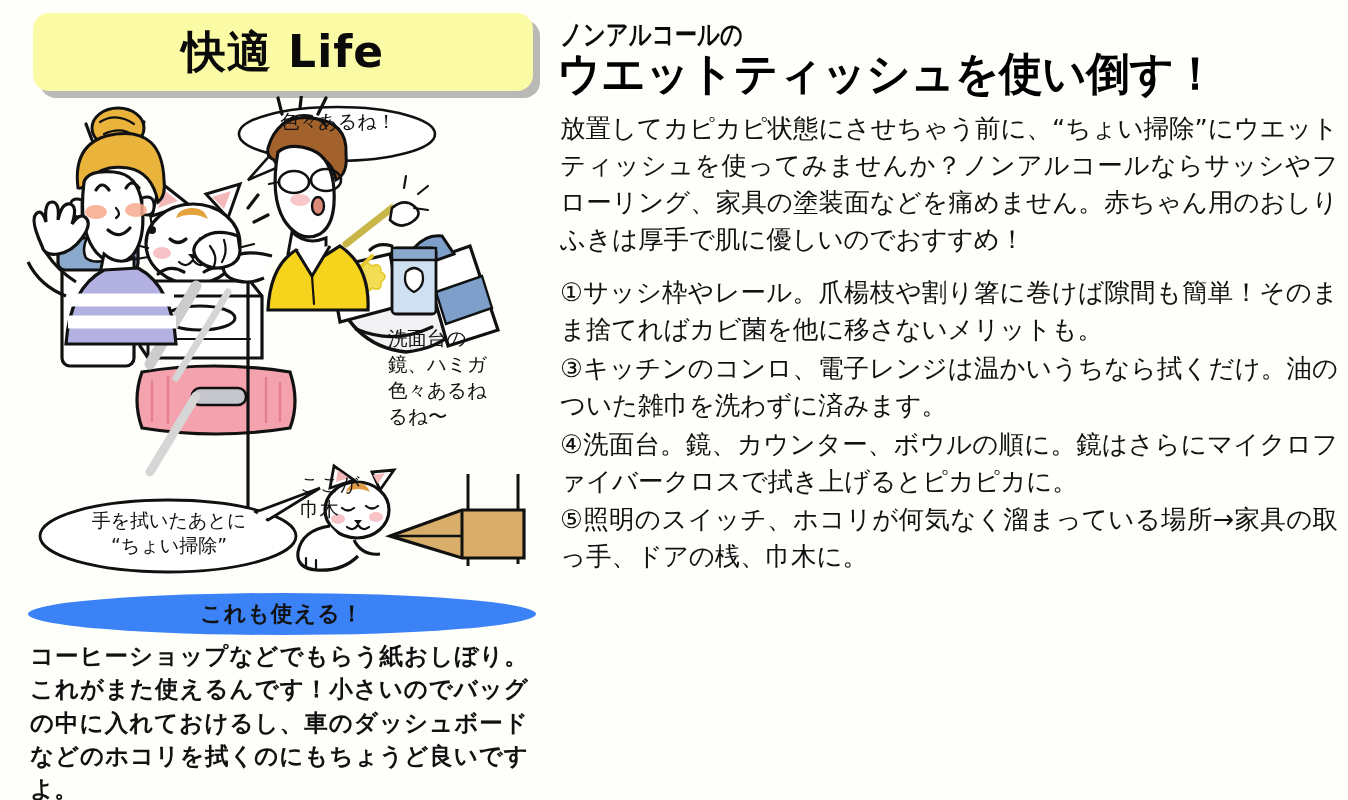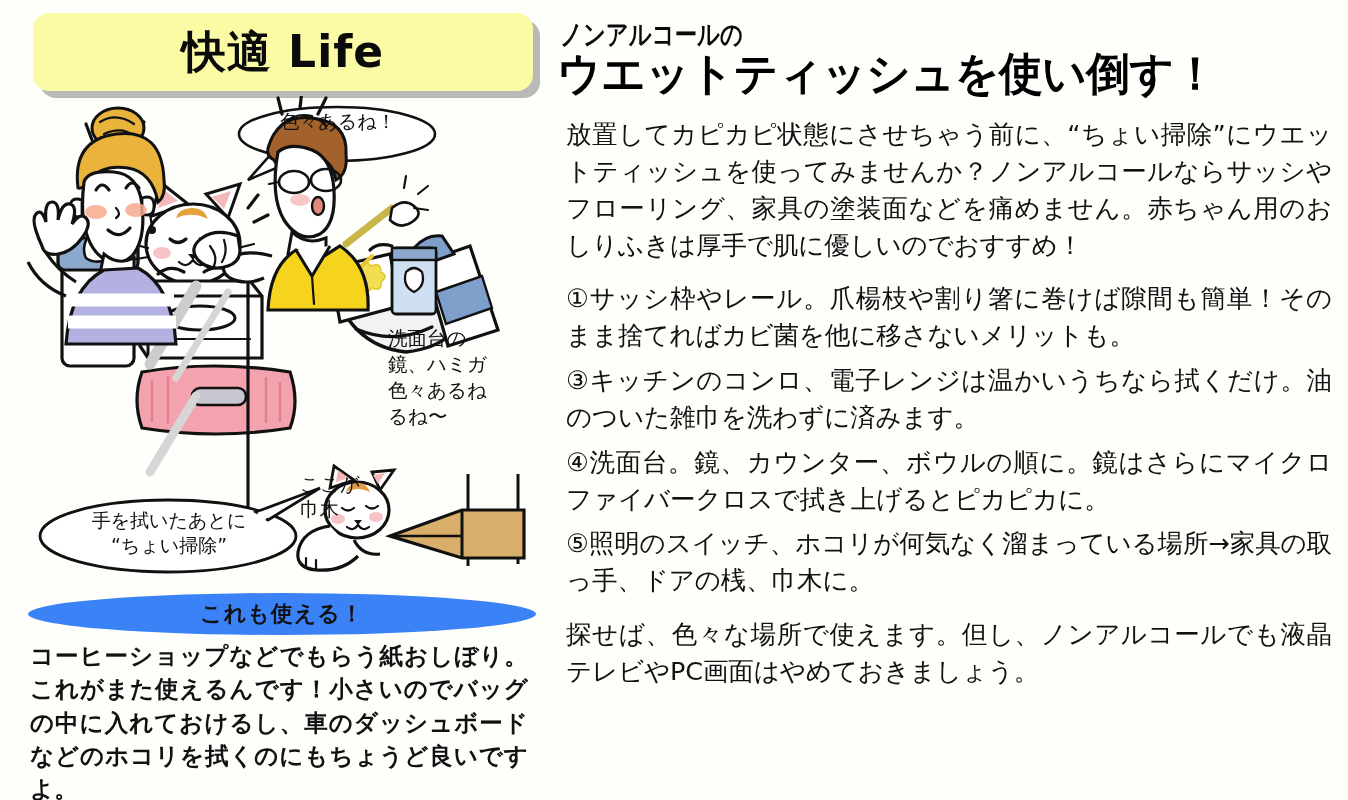--- a/index.html
+++ b/index.html
@@ -121,7 +121,7 @@
     width: 782px;
   }
   #right-body p {
-    margin: 8px;
+    margin: 2px;
     font-size: 25.5px;
     line-height: 1.445;
     letter-spacing: -0.1px;

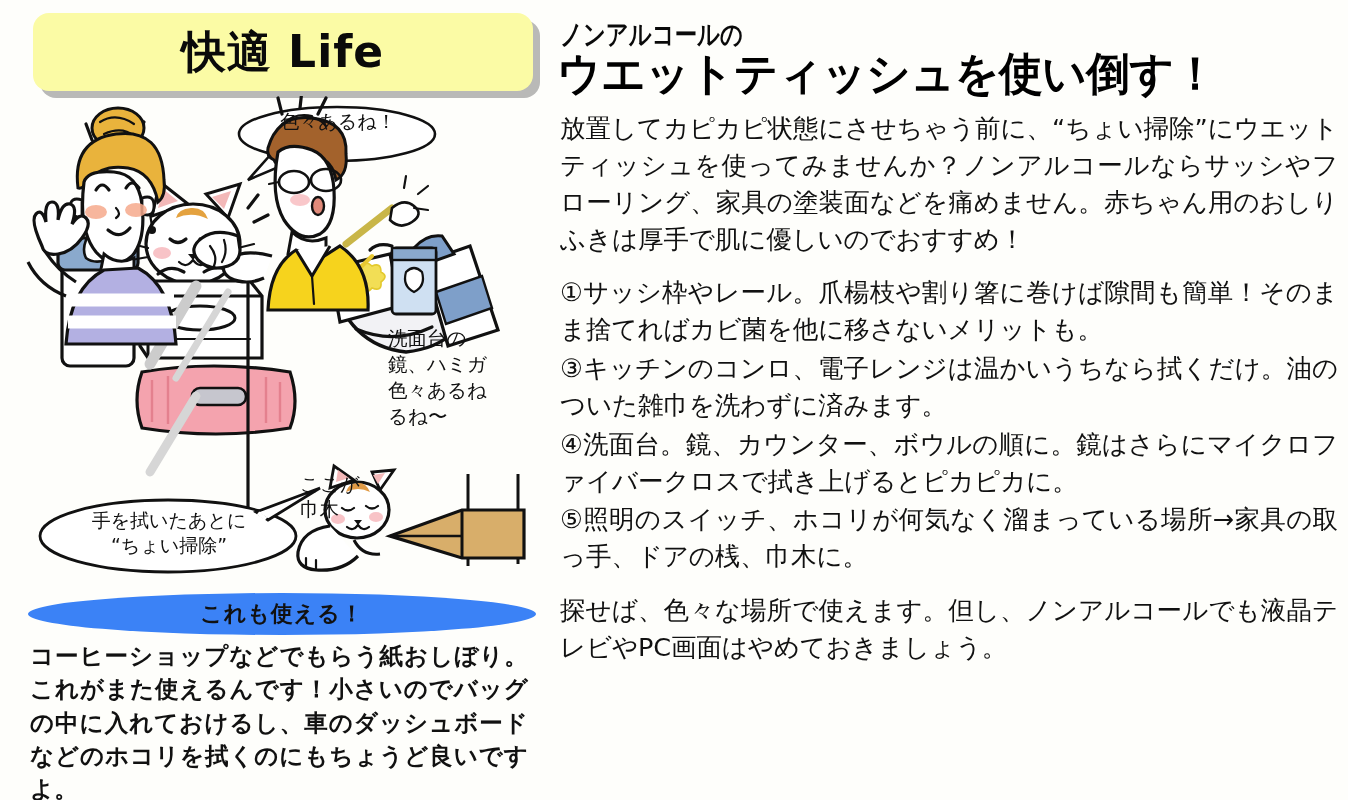--- a/index.html
+++ b/index.html
@@ -368,7 +368,6 @@
       <p class="list-line">③キッチンのコンロ、電子レンジは温かいうちなら拭くだけ。油のついた雑巾を洗わずに済みます。</p>
       <p class="list-line">④洗面台。鏡、カウンター、ボウルの順に。鏡はさらにマイクロファイバークロスで拭き上げるとピカピカに。</p>
       <p class="list-line">⑤照明のスイッチ、ホコリが何気なく溜まっている場所→家具の取っ手、ドアの桟、巾木に。</p>
-      <p class="gap-before">探せば、色々な場所で使えます。但し、ノンアルコールでも液晶テレビやPC画面はやめておきましょう。</p>
     </div>
   </div>
 

